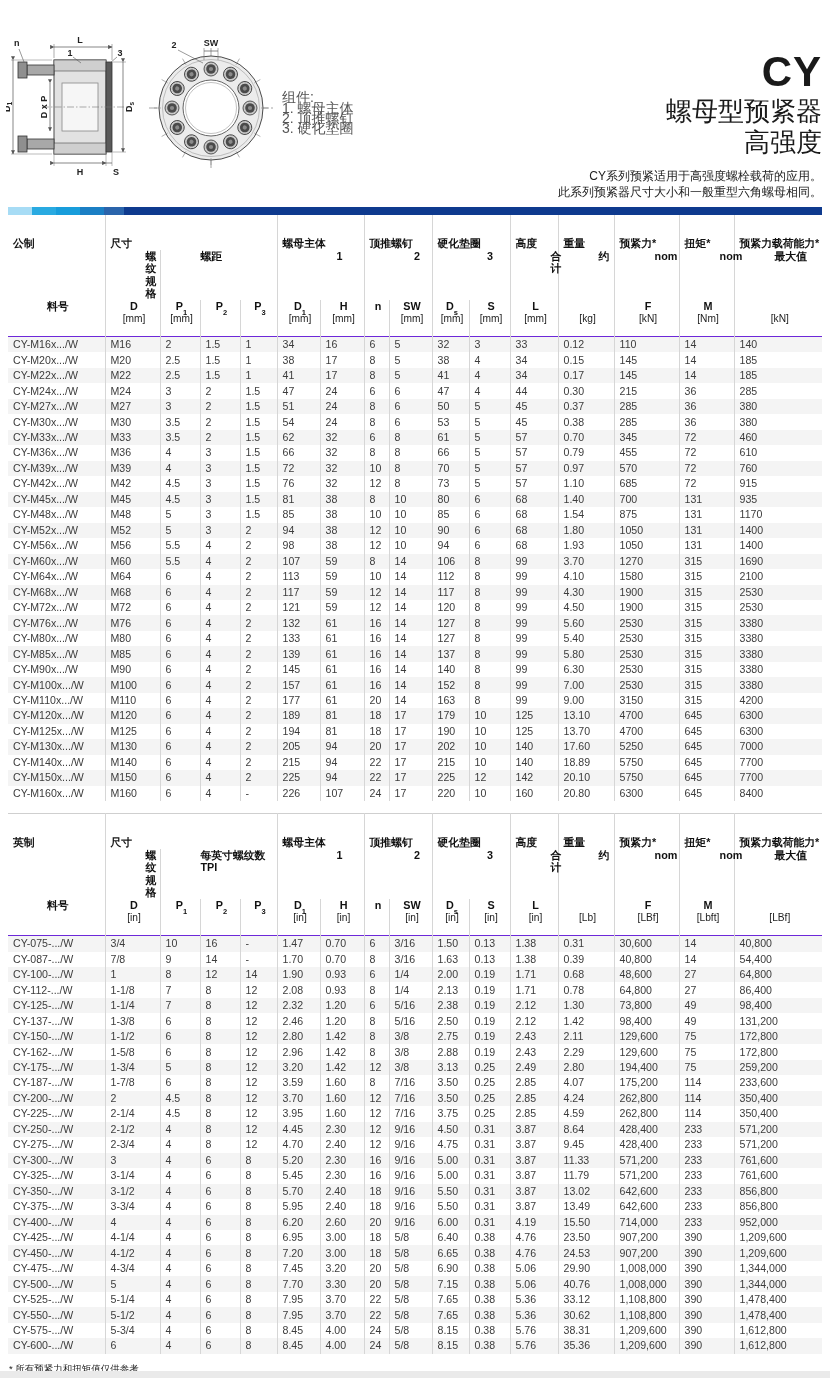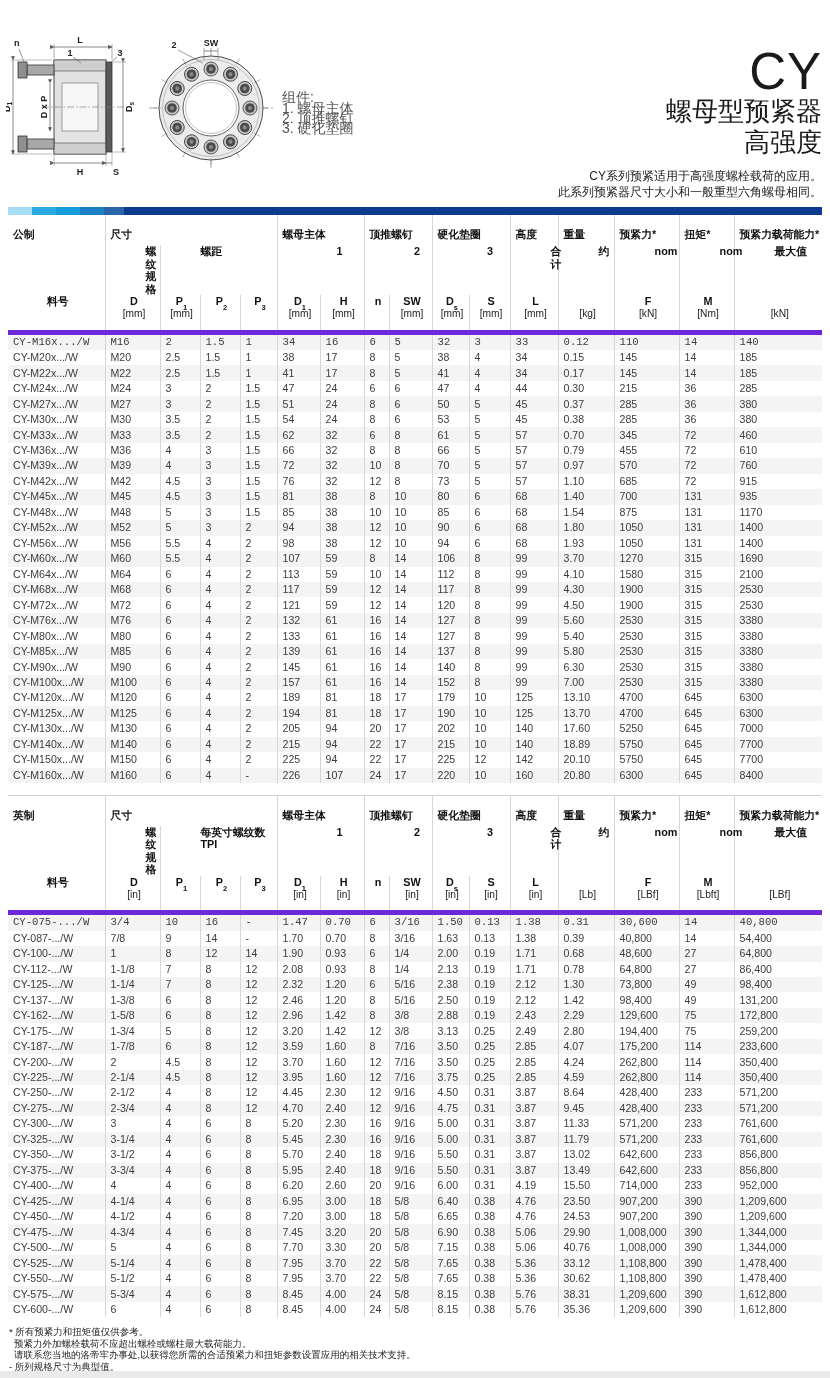--- a/index.html
+++ b/index.html
@@ -13,7 +13,7 @@
   .legend { position:absolute; left:282px; top:92px; font-size:14px; line-height:10px; color:#555; }
   .legend .lg-title { margin-bottom:1px; }
   .title-block { position:absolute; right:8px; top:48px; text-align:right; color:#1a1a1a; }
-  .brand { font-size:51px; line-height:48px; font-weight:400; letter-spacing:1px; }
+  .brand { font-size:42px; line-height:48px; font-weight:700; letter-spacing:1px; }
   .title-cn { font-size:26px; line-height:31px; font-weight:400; }
   .subtitle { margin-top:10px; font-size:12px; line-height:16px; color:#222; }
 

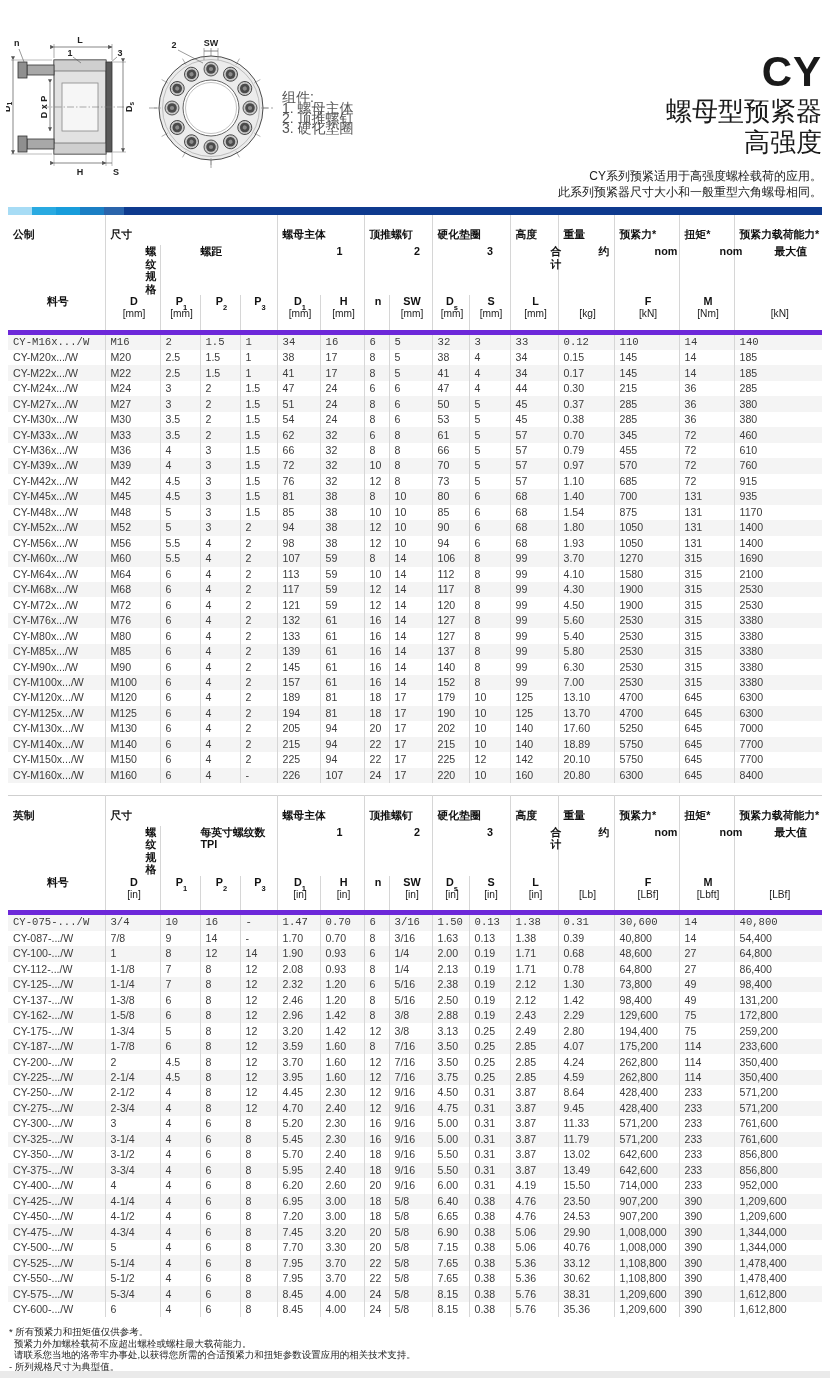--- a/index.html
+++ b/index.html
@@ -26,7 +26,7 @@
   .tbl-imperial { border-top:1px solid #cfcfcf; }
   th { font-weight:bold; text-align:left; font-size:10.8px; line-height:12.5px; color:#111;
        padding:0 2px 0 5px; vertical-align:top; }
-  tr.hr0 th { padding-top:13px; height:30px; }
+  tr.hr0 th { padding-top:22px; height:30px; }
   tr.hr1 th { height:26px;padding-left:40px; }
   tr.hr2 th { height:37px;text-align:center; }
   th.c { text-align:center; padding-left:0; }

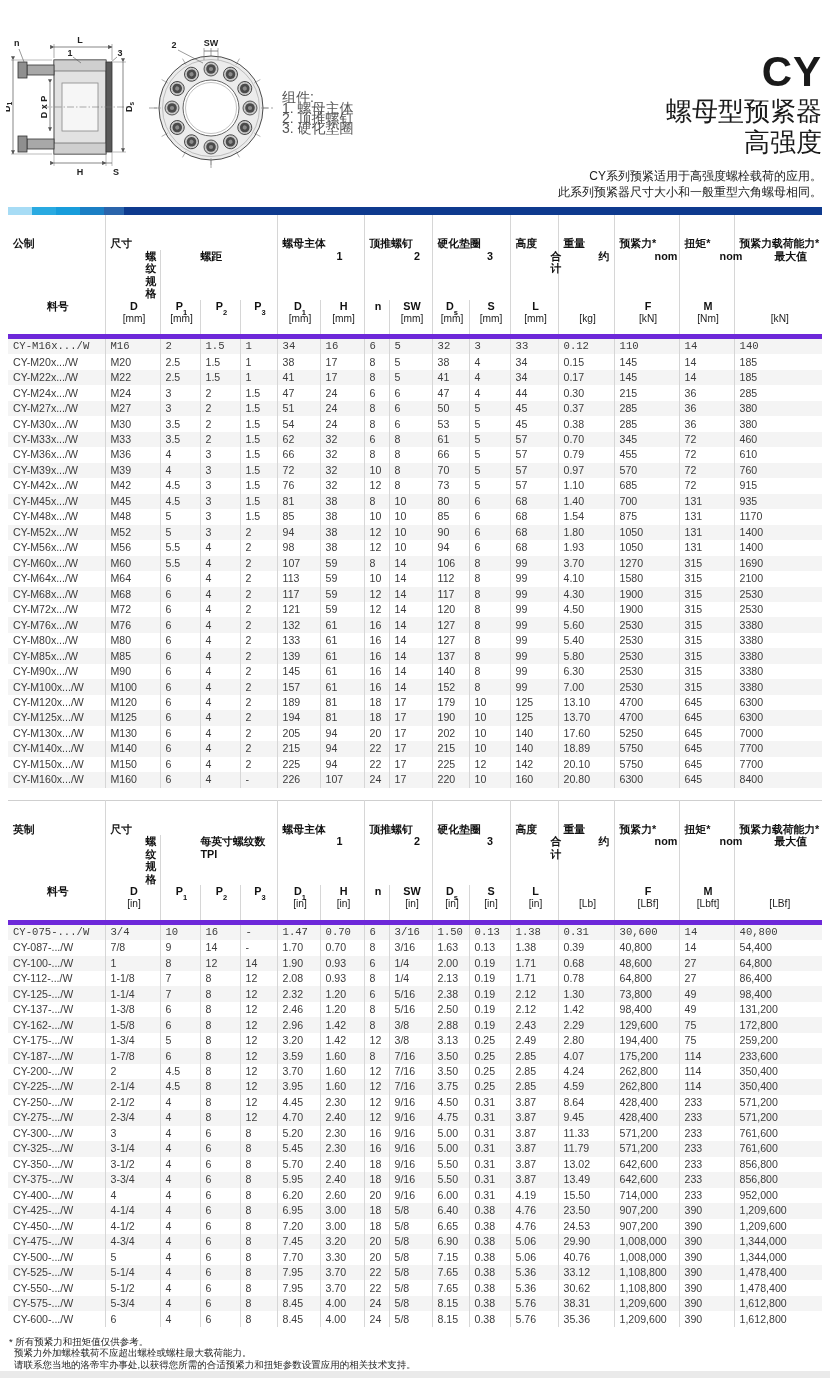--- a/index.html
+++ b/index.html
@@ -37,7 +37,7 @@
        white-space:nowrap; }
   th, td { border-left:1px solid #d6d6d6; }
   th:first-child, td:first-child { border-left:none; }
-  tbody tr:first-child td { border-top:5px solid #6d28d9;font-family:Liberation Mono, monospace; }
+  tbody tr:first-child td { border-top:1px solid #6d28d9; }
   tbody tr:nth-child(odd) { background:#f4f4f4; }
 
   

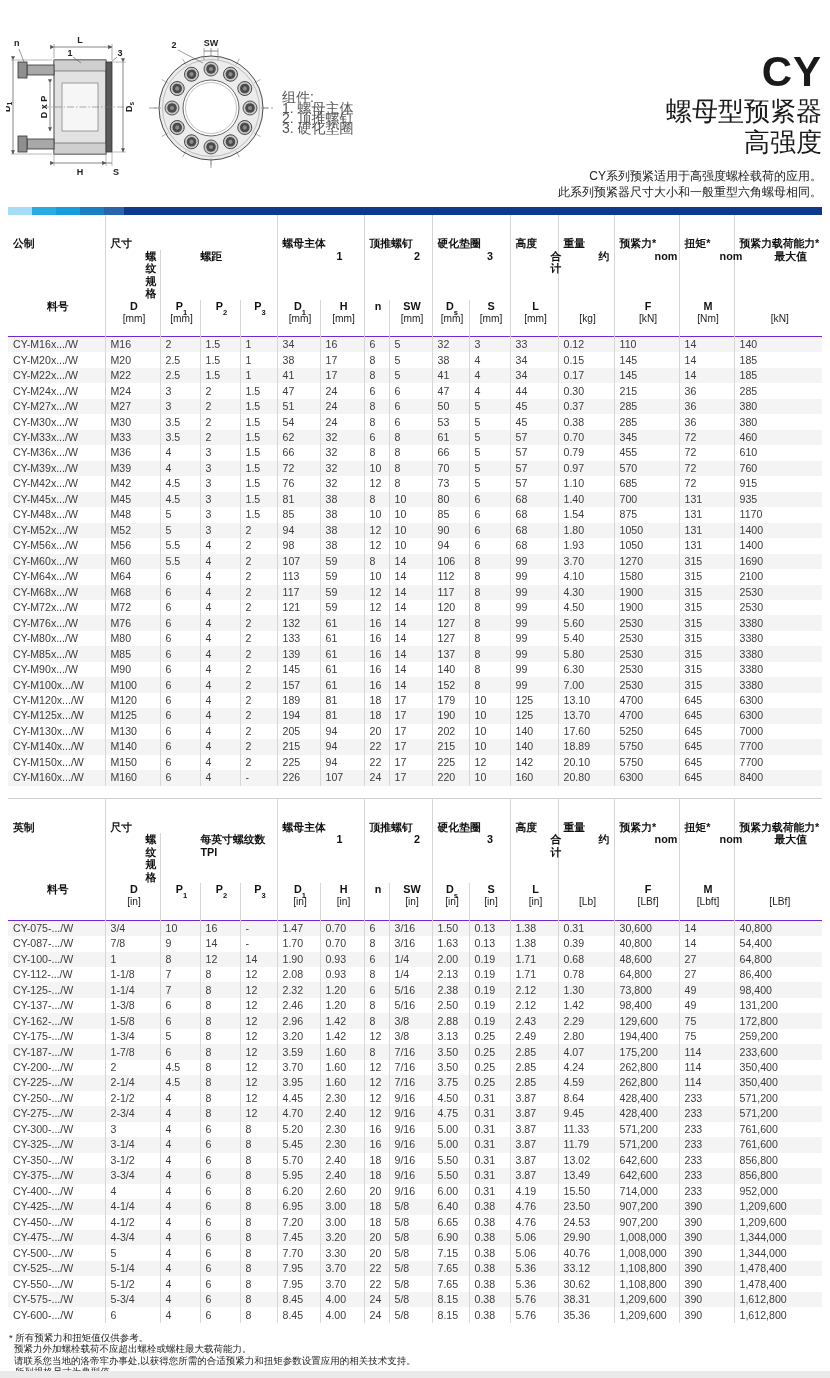--- a/index.html
+++ b/index.html
@@ -758,6 +758,24 @@
           <td>3380</td>
         </tr>
         <tr>
+          <td>CY-M110x.../W</td>
+          <td>M110</td>
+          <td>6</td>
+          <td>4</td>
+          <td>2</td>
+          <td>177</td>
+          <td>61</td>
+          <td>20</td>
+          <td>14</td>
+          <td>163</td>
+          <td>8</td>
+          <td>99</td>
+          <td>9.00</td>
+          <td>3150</td>
+          <td>315</td>
+          <td>4200</td>
+        </tr>
+        <tr>
           <td>CY-M120x.../W</td>
           <td>M120</td>
           <td>6</td>

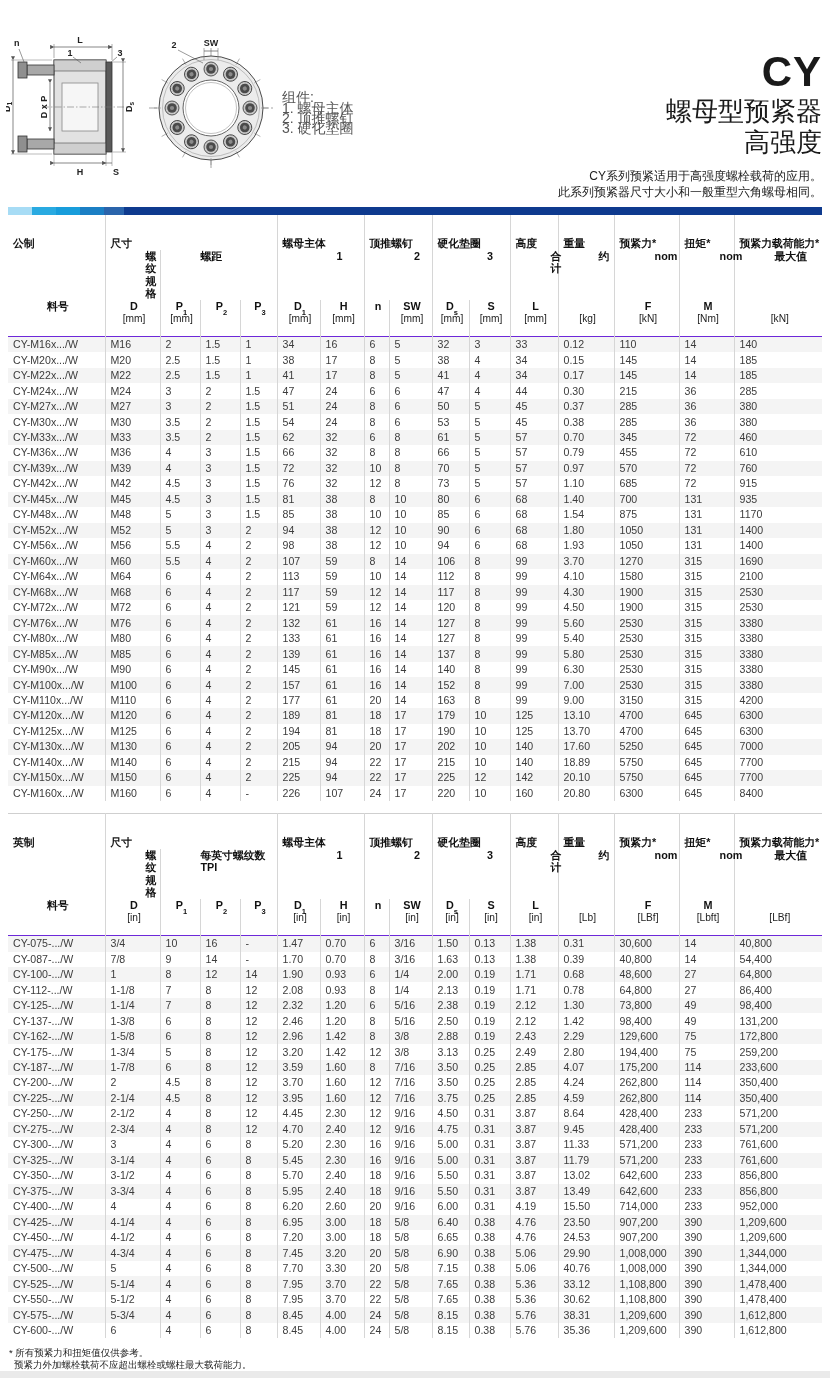--- a/index.html
+++ b/index.html
@@ -1104,6 +1104,24 @@
             <td>131,200</td>
           </tr>
           <tr>
+            <td>CY-150-.../W</td>
+            <td>1-1/2</td>
+            <td>6</td>
+            <td>8</td>
+            <td>12</td>
+            <td>2.80</td>
+            <td>1.42</td>
+            <td>8</td>
+            <td>3/8</td>
+            <td>2.75</td>
+            <td>0.19</td>
+            <td>2.43</td>
+            <td>2.11</td>
+            <td>129,600</td>
+            <td>75</td>
+            <td>172,800</td>
+          </tr>
+          <tr>
             <td>CY-162-.../W</td>
             <td>1-5/8</td>
             <td>6</td>

